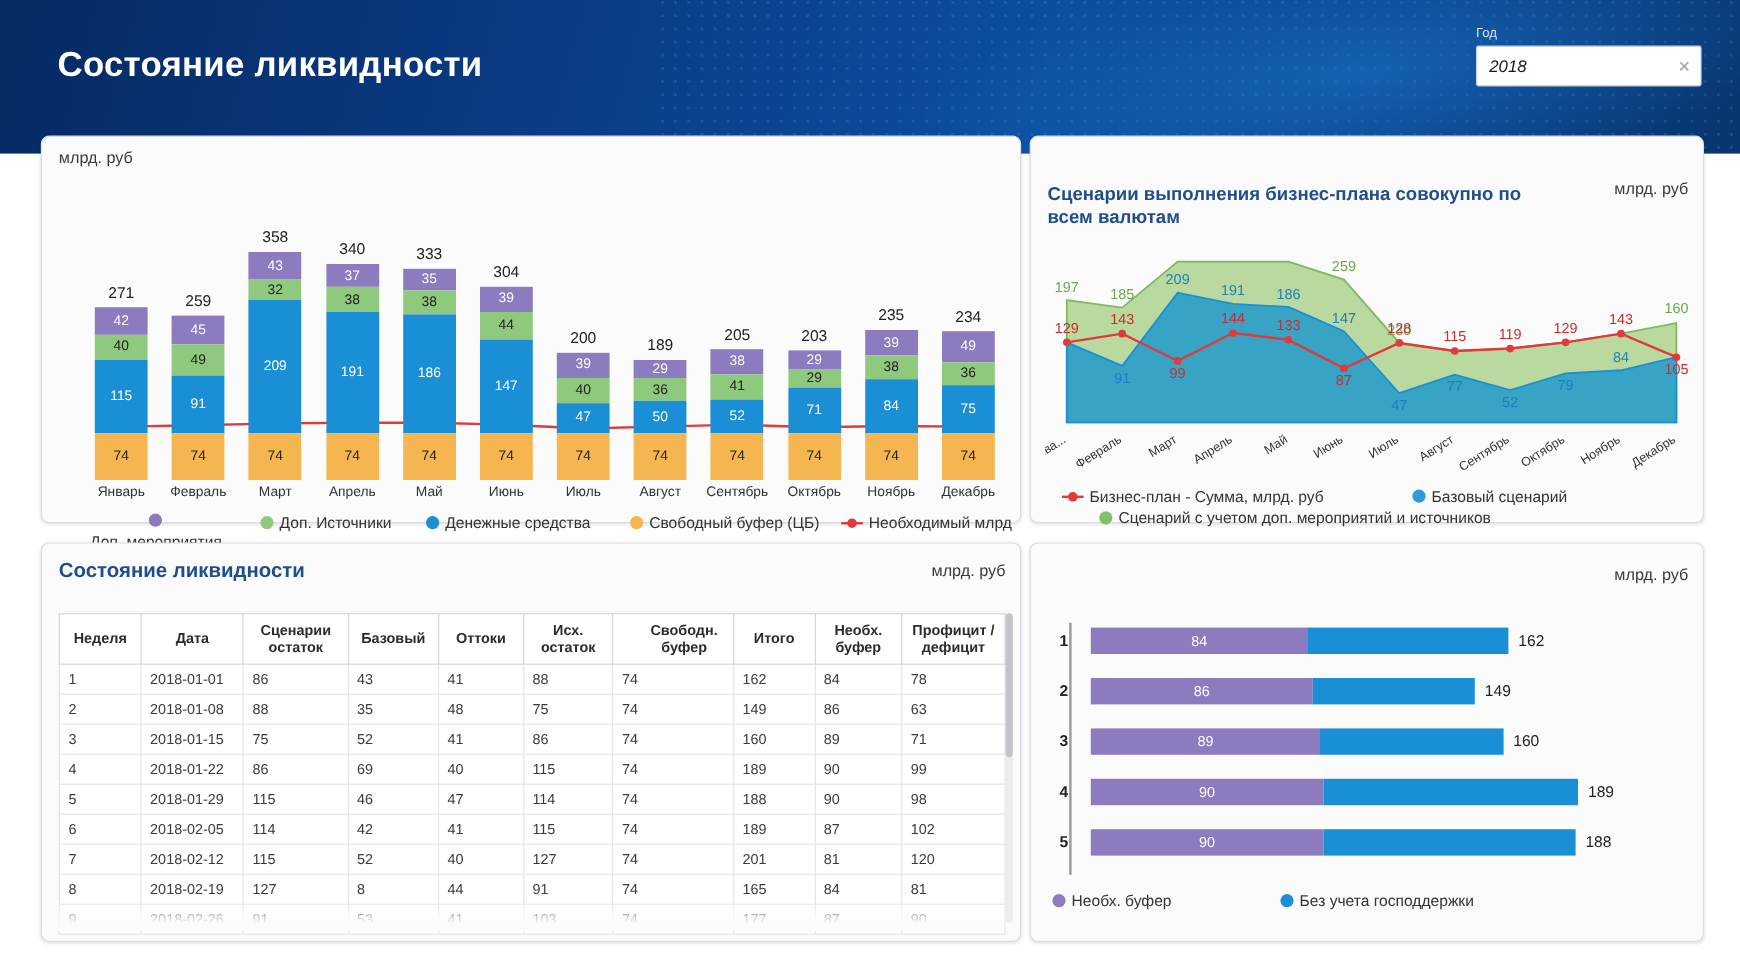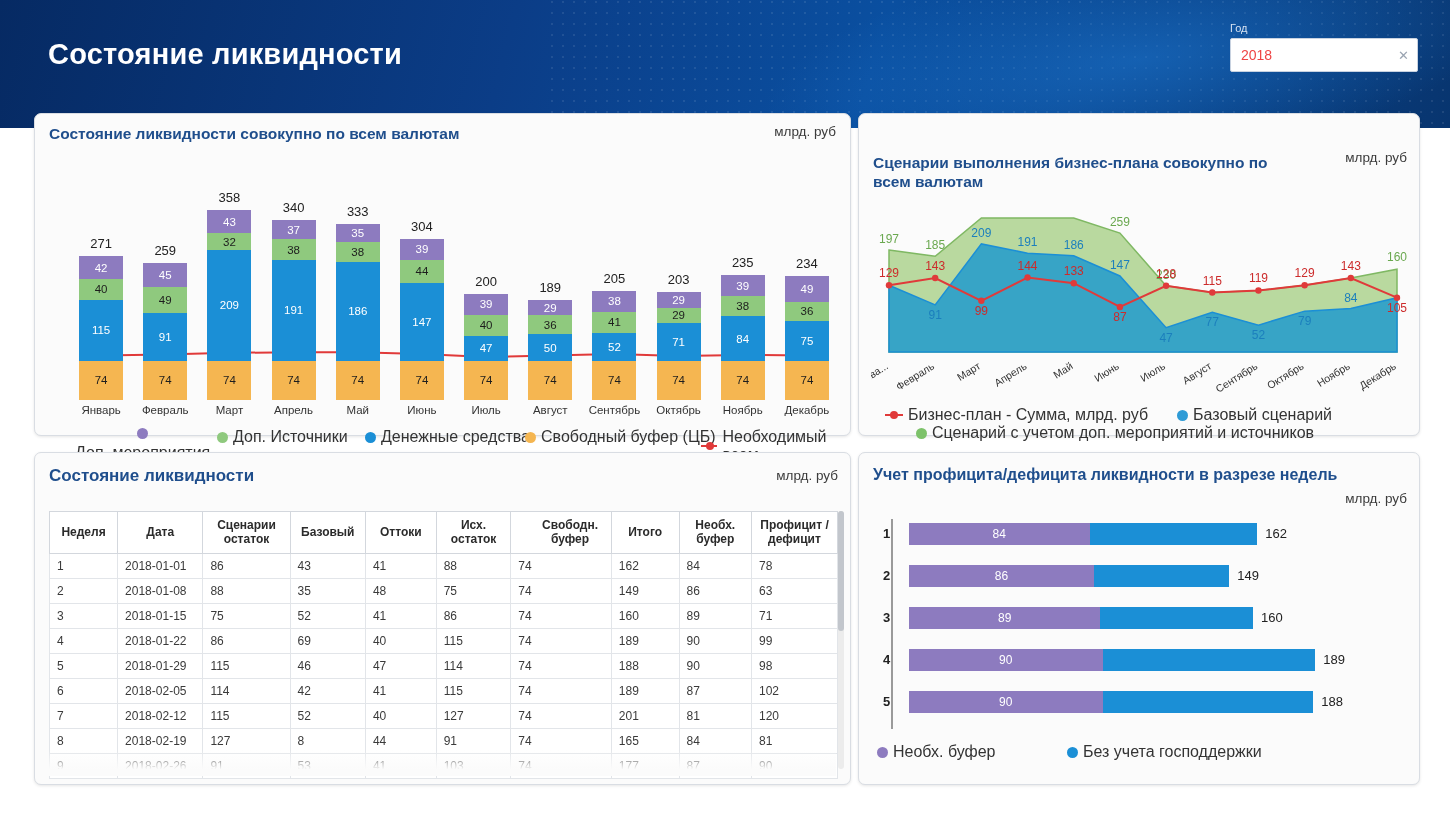--- a/index.html
+++ b/index.html
@@ -74,7 +74,8 @@
   }
   .year-filter .fval {
     font-size: 14px;
-    color: #ef4444;
+    color: #0f172a;
+    font-style: italic;
   }
   .year-filter .fclear {
     font-size: 13px;

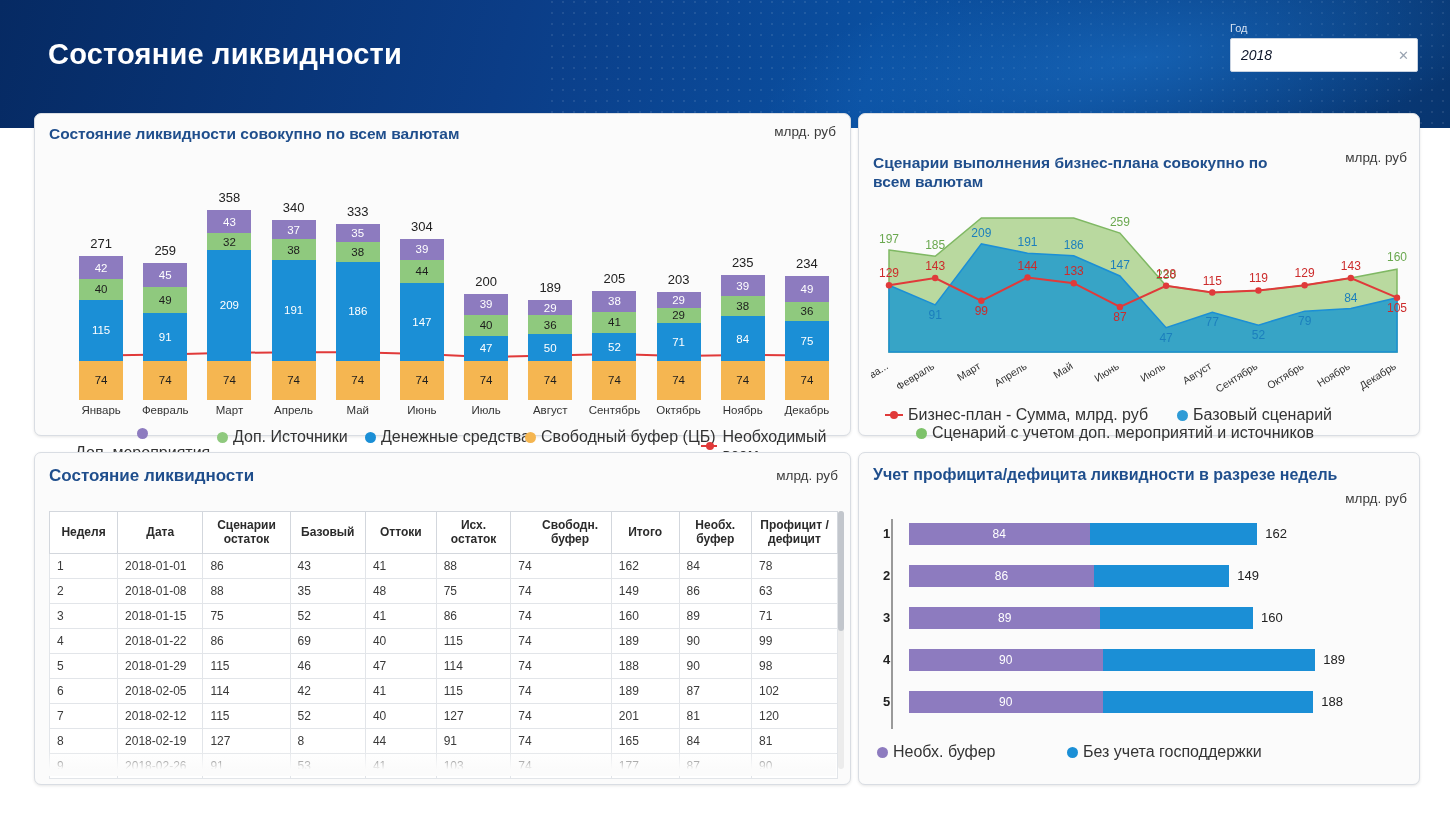--- a/index.html
+++ b/index.html
@@ -248,7 +248,6 @@
 
   <div class="panel" id="panel-liquidity">
     <div class="ptop">
-      <div class="panel-title">Состояние ликвидности совокупно по всем валютам</div>
       <div class="panel-unit">млрд. руб</div>
     </div>
 

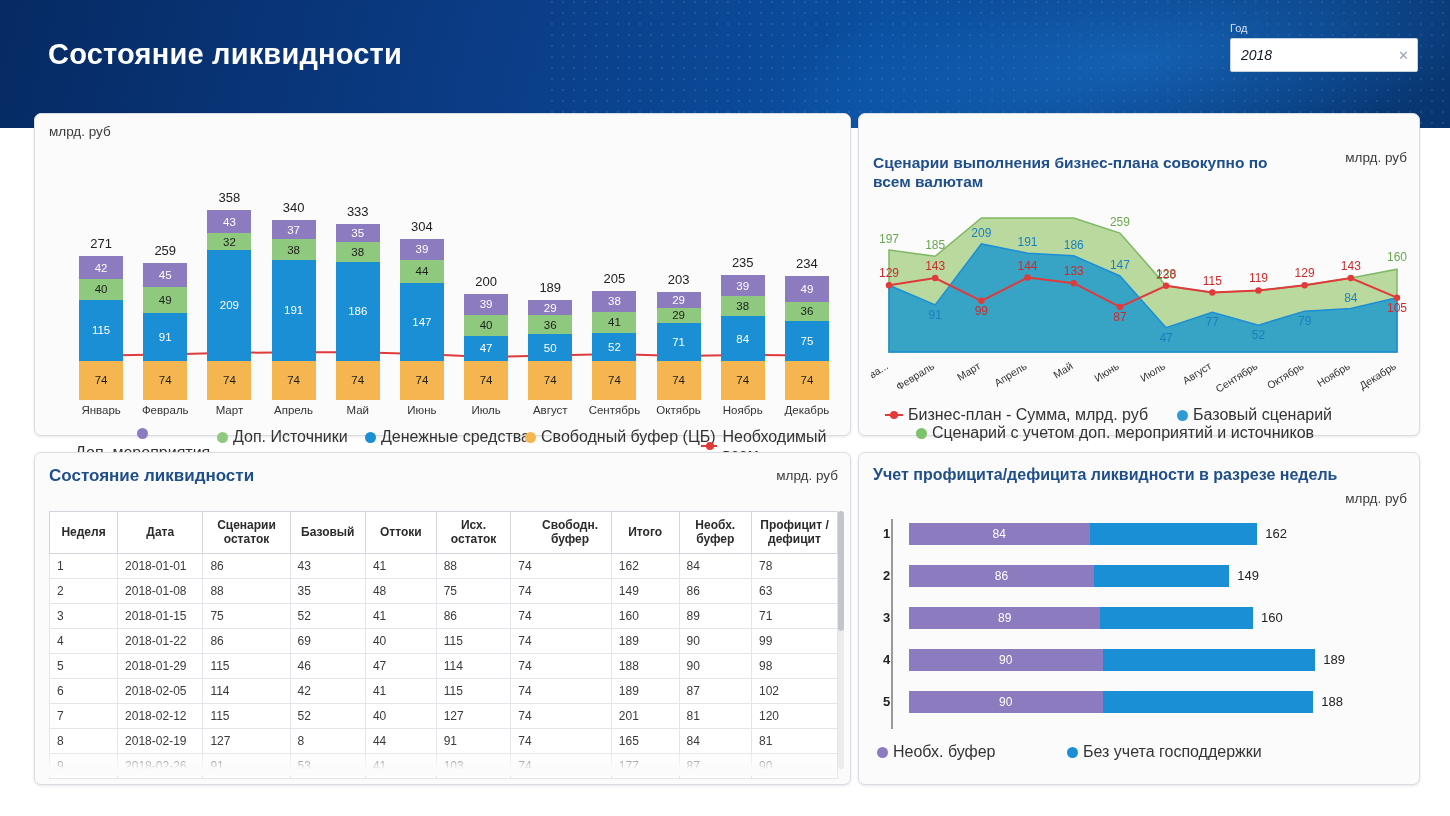--- a/index.html
+++ b/index.html
@@ -153,7 +153,7 @@
     display: flex;
     align-items: center;
     gap: 5px;
-    font-size: 16px;
+    font-size: 13px;
     color: #333;
   }
   .dot { width: 11px; height: 11px; border-radius: 50%; display: inline-block; }

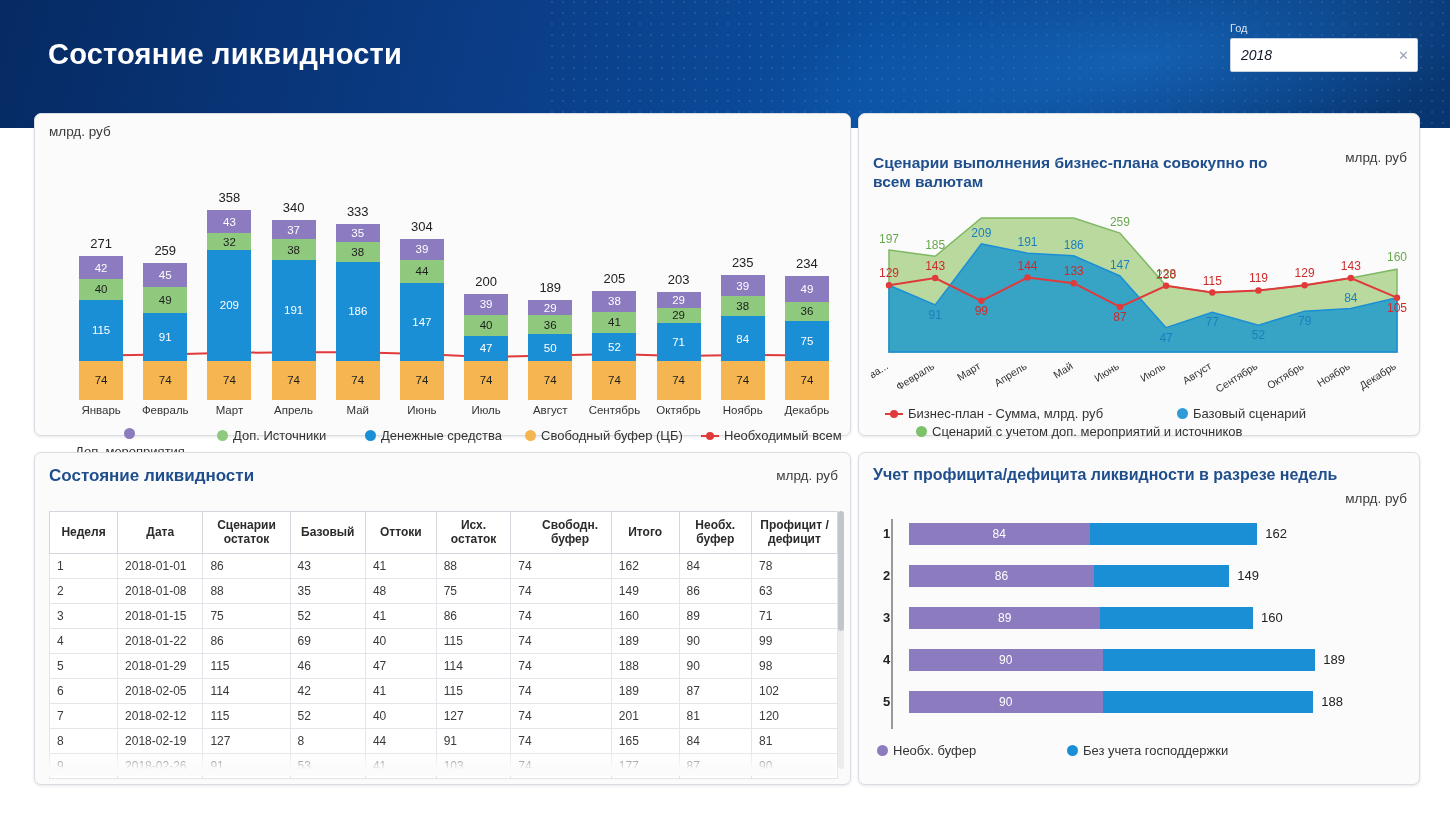--- a/index.html
+++ b/index.html
@@ -375,7 +375,7 @@
           <span class="dot" style="background: rgb(143, 201, 126);"></span>
           <span>Доп. Источники</span>
         </div>
-        <div class="legend" style="left: 300px; top: 0px;">
+        <div class="legend" style="left: 290px; top: 0px;">
           <span class="dot" style="background: rgb(27, 143, 214);"></span>
           <span>Денежные средства</span>
         </div>

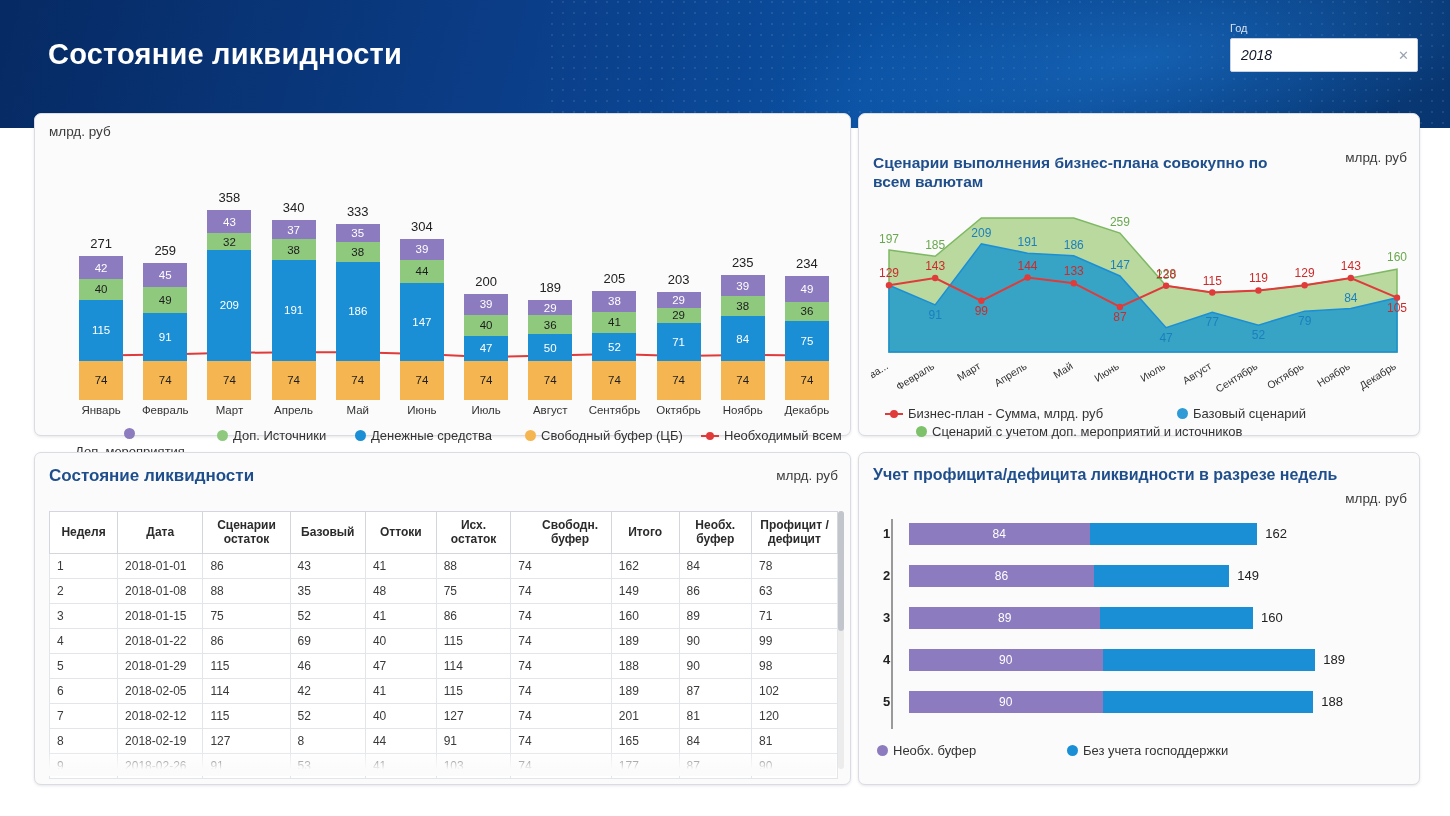--- a/index.html
+++ b/index.html
@@ -385,7 +385,7 @@
         </div>
         <div class="legend" style="left: 636px; top: 0px;">
           <span class="line-key" style="background: rgb(224, 58, 58);"></span>
-          <span>Необходимый всем</span>
+          <span>Необходимый млрд</span>
         </div>
       </div>
   </div>

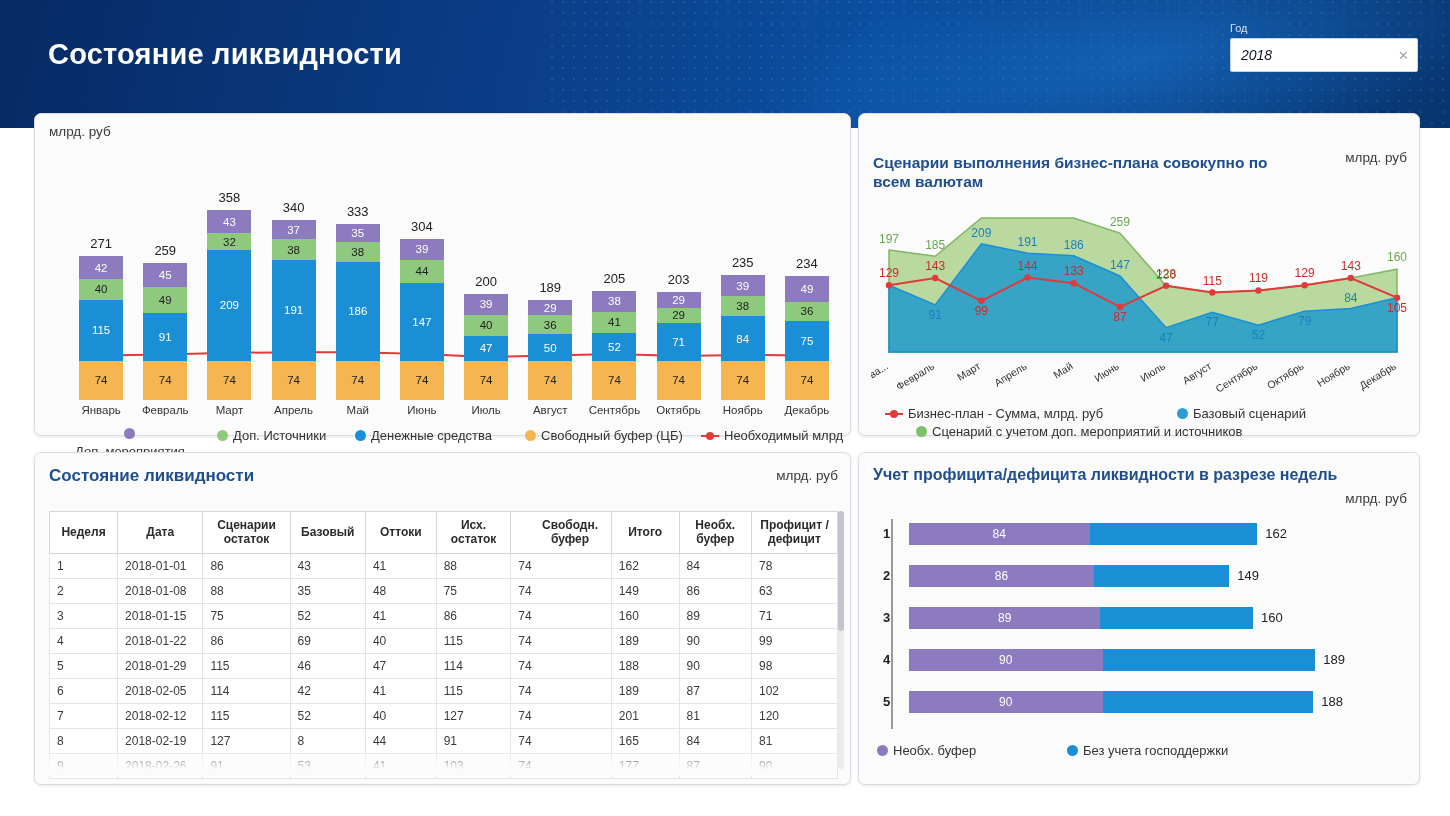--- a/index.html
+++ b/index.html
@@ -605,7 +605,6 @@
 
   <div class="panel" id="panel-weeks">
     <div style="position:absolute;left:14px;top:12px;width:534px;">
-      <div class="panel-title" style="font-size:16px;">Учет профицита/дефицита ликвидности в разрезе недель</div>
       <div class="panel-unit" style="text-align:right;margin-top:6px;">млрд. руб</div>
     </div>
     <div id="wk-area" style="position:absolute;left:10px;top:66px;width:540px;height:215px;">

